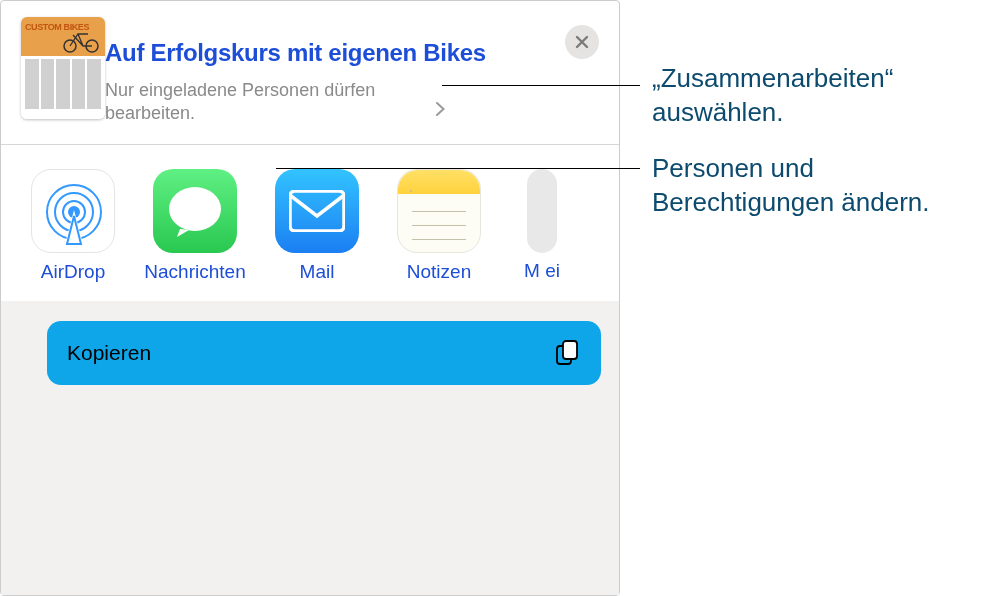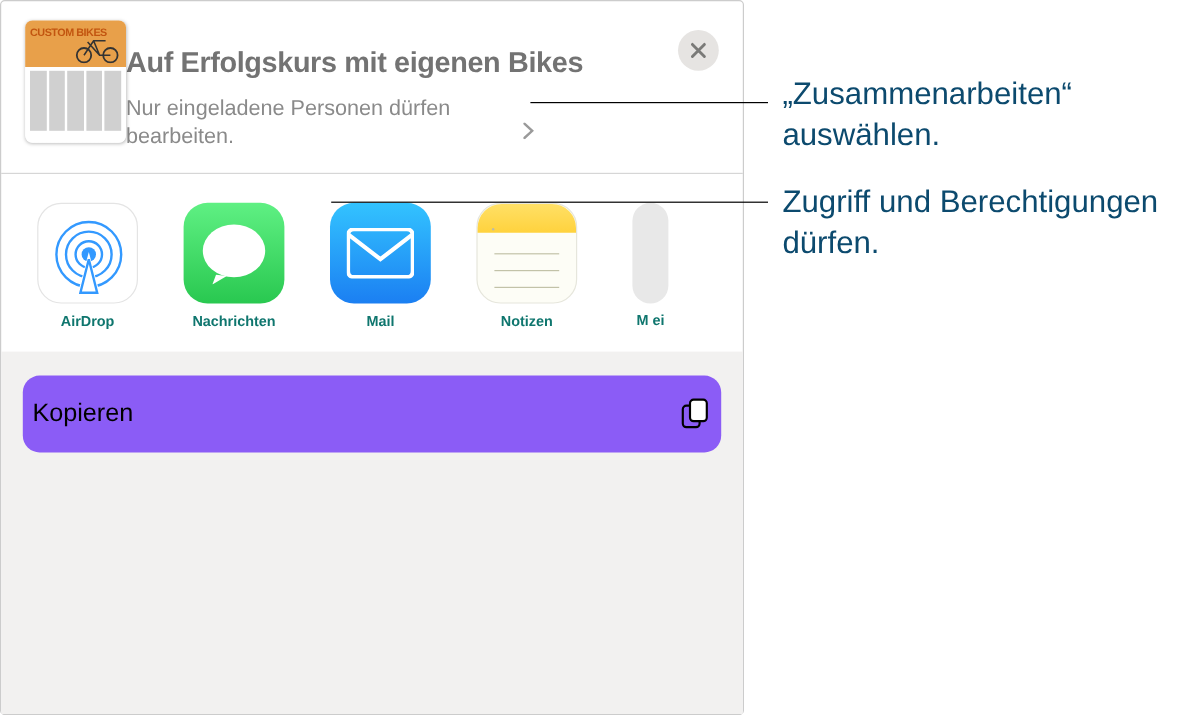--- a/index.html
+++ b/index.html
@@ -74,7 +74,7 @@
       font-size: 24px;
       font-weight: 700;
       letter-spacing: -0.3px;
-      color: #737373;
+      color: #1d4ed8;
       margin-top: 22px;
     }
     .close-btn {

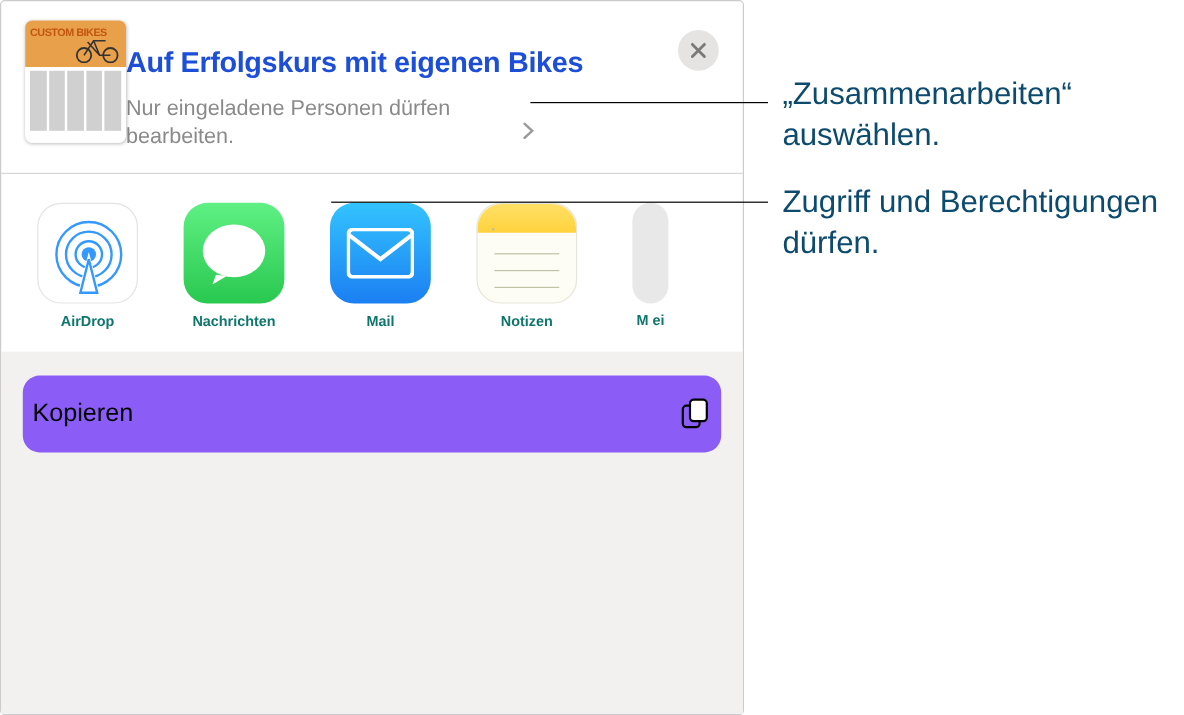--- a/index.html
+++ b/index.html
@@ -300,6 +300,6 @@
 <div class="callout-text" style="left:652px; top:62px;">„Zusammenarbeiten“ auswählen.</div>
 
 <div class="callout-line" style="left:276px; top:168px; width:364px;"></div>
-<div class="callout-text" style="left:652px; top:152px;">Zugriff und Berechtigungen dürfen.</div>
+<div class="callout-text" style="left:652px; top:152px;">Personen und Berechtigungen ändern.</div>
 
 </body></html>

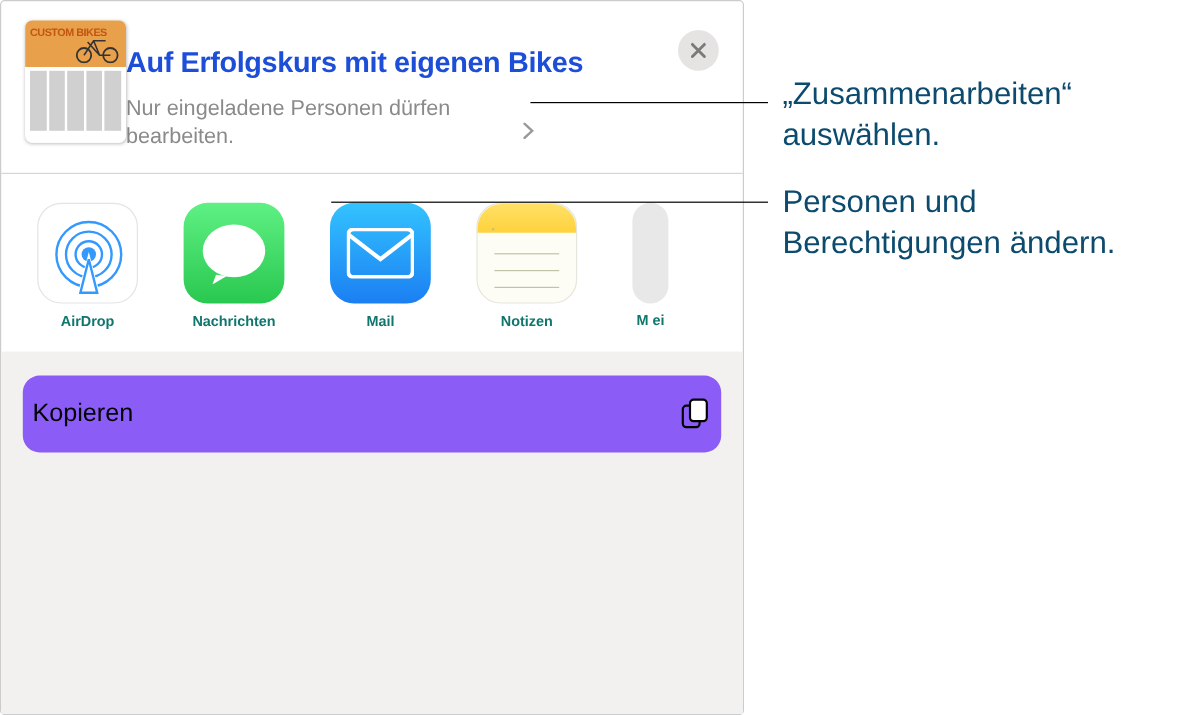--- a/index.html
+++ b/index.html
@@ -139,7 +139,7 @@
       position: relative;
     }
     .app-icon.cut { width: 30px; overflow:hidden; }
-    .app-label { font-size: 12px; color: #0f766e; text-align: center; white-space: nowrap; font-weight: bold; }
+    .app-label { font-size: 19px; color: #1d4ed8; text-align: center; white-space: nowrap; }
     .actions-area {
       background: #f2f1f0;
       flex: 1;

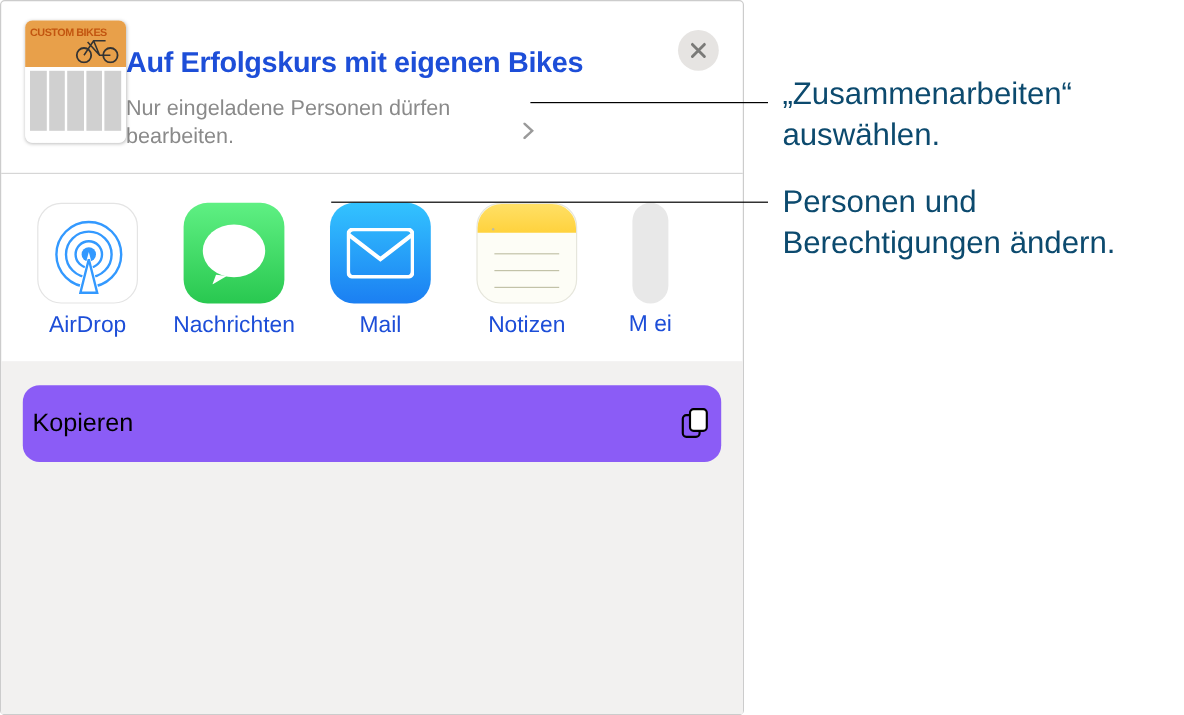--- a/index.html
+++ b/index.html
@@ -149,12 +149,13 @@
       gap: 14px;
     }
     .action-row {
-      background: #8b5cf6;
+      background: #0ea5e9;
       border-radius: 14px;
-      padding: 18px 8px;
+      padding: 18px 20px;
       display: flex;
       align-items: center;
       justify-content: space-between;
+      margin-left: 28px;
     }
     .action-label { font-size: 21px; color: #000; }
     .action-icon { width: 28px; height: 28px; display:flex; align-items:center; justify-content:center; }

